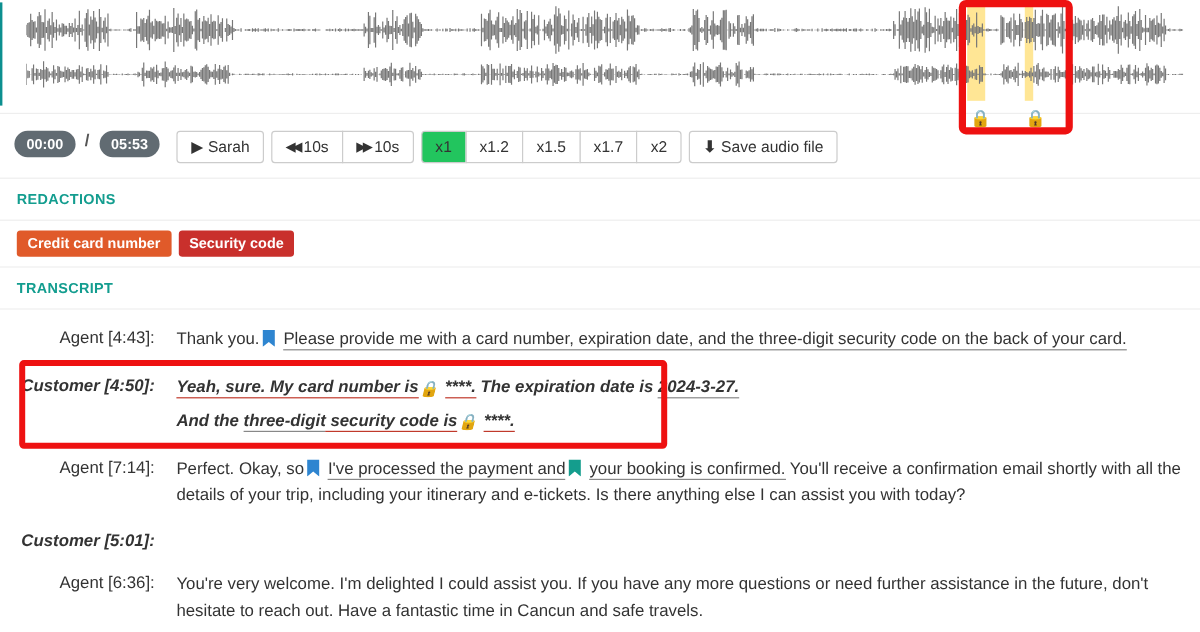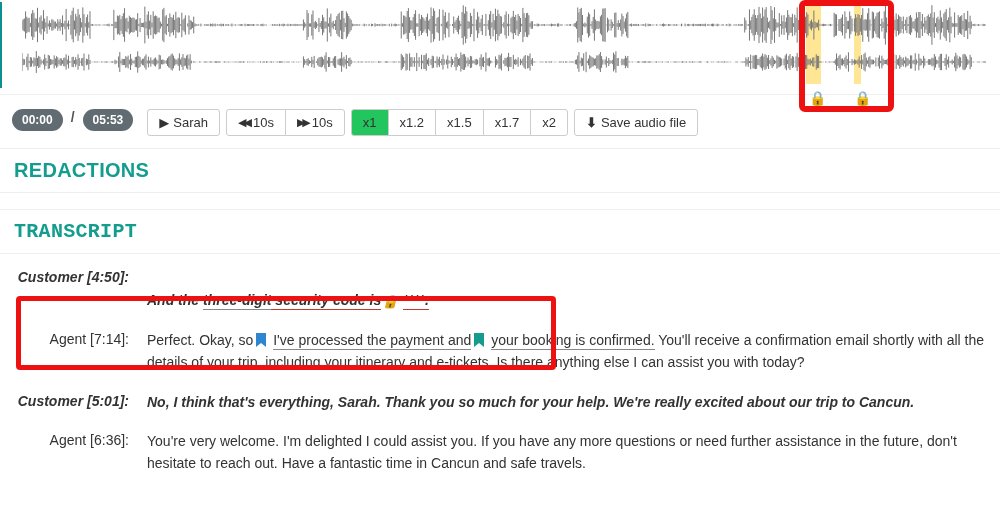--- a/index.html
+++ b/index.html
@@ -85,7 +85,7 @@
   .section-title {
     color: #139d8f;
     font-weight: 700;
-    font-size: 20px;
+    font-size: 12px;
     letter-spacing: .3px;
   }
   .section.flex { display: flex; justify-content: space-between; align-items: center; font-family: Liberation Mono, monospace; }

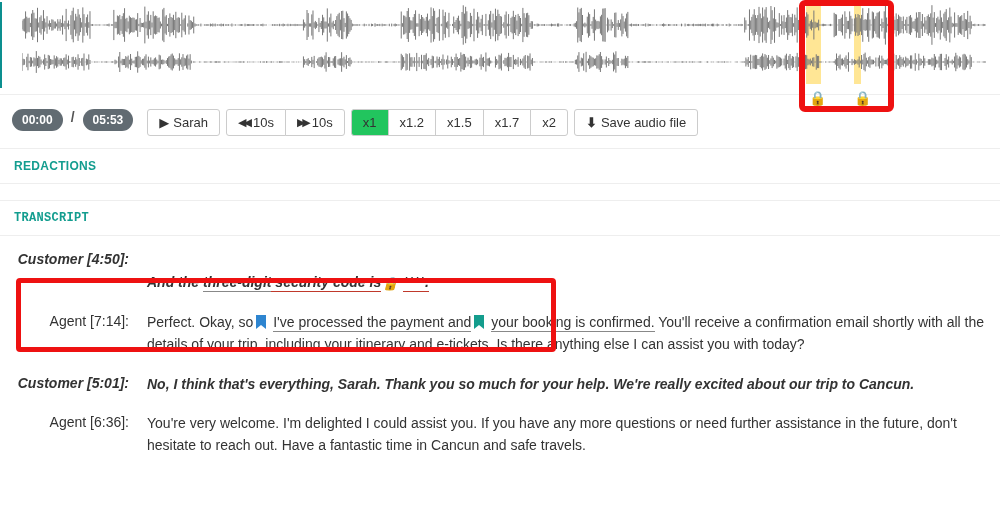--- a/index.html
+++ b/index.html
@@ -219,6 +219,7 @@
   <div class="section-title">REDACTIONS</div>
 </div>
 <div class="tag-row" id="tag-row">
+    <span class="tag orange">Credit card number</span>
   </div>
 
 <div class="section flex">

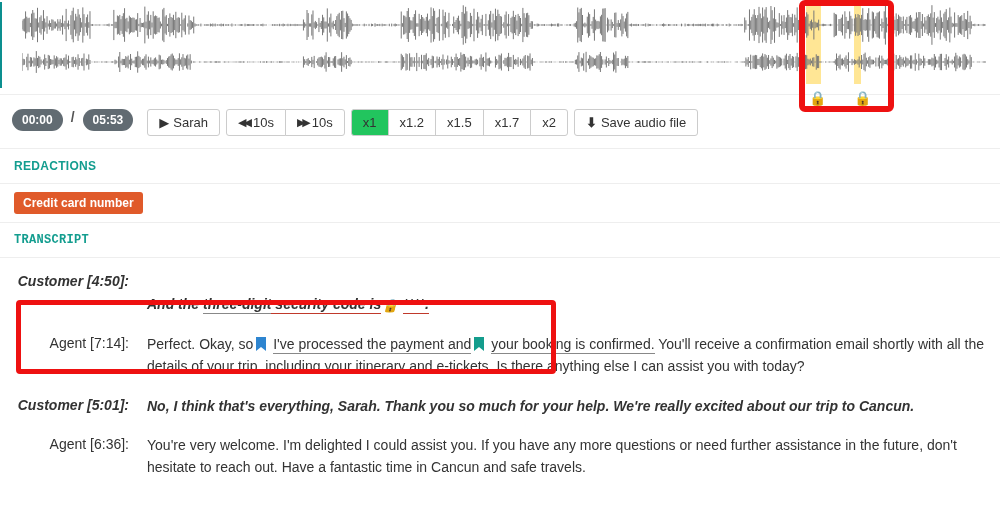--- a/index.html
+++ b/index.html
@@ -220,6 +220,7 @@
 </div>
 <div class="tag-row" id="tag-row">
     <span class="tag orange">Credit card number</span>
+    <span class="tag red">Security code</span>
   </div>
 
 <div class="section flex">

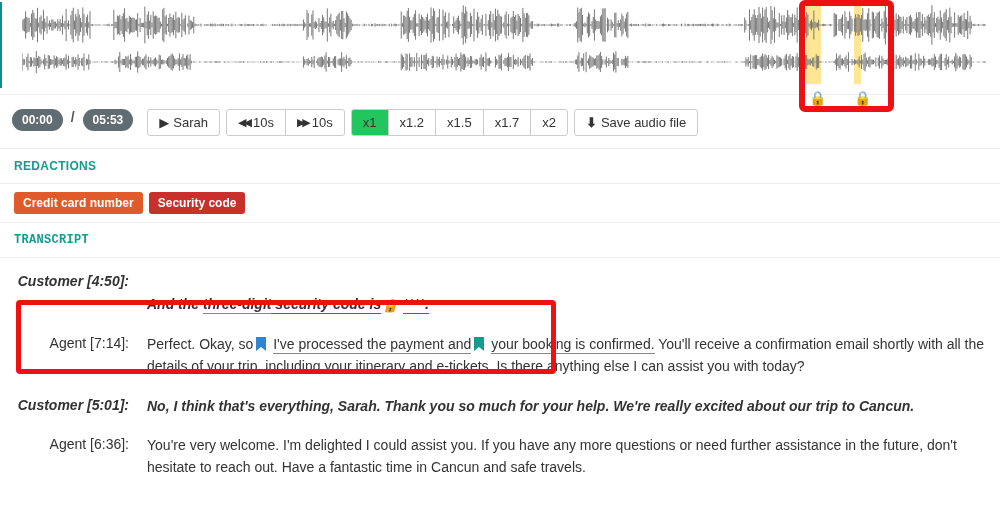--- a/index.html
+++ b/index.html
@@ -88,7 +88,7 @@
     font-size: 12px;
     letter-spacing: .3px;
   }
-  .section.flex { display: flex; justify-content: space-between; align-items: center; font-family: Liberation Mono, monospace; }
+  .section.flex { display: flex; justify-content: space-between; align-items: center; }
   .download-link {
     color: #777;
     font-size: 13px;

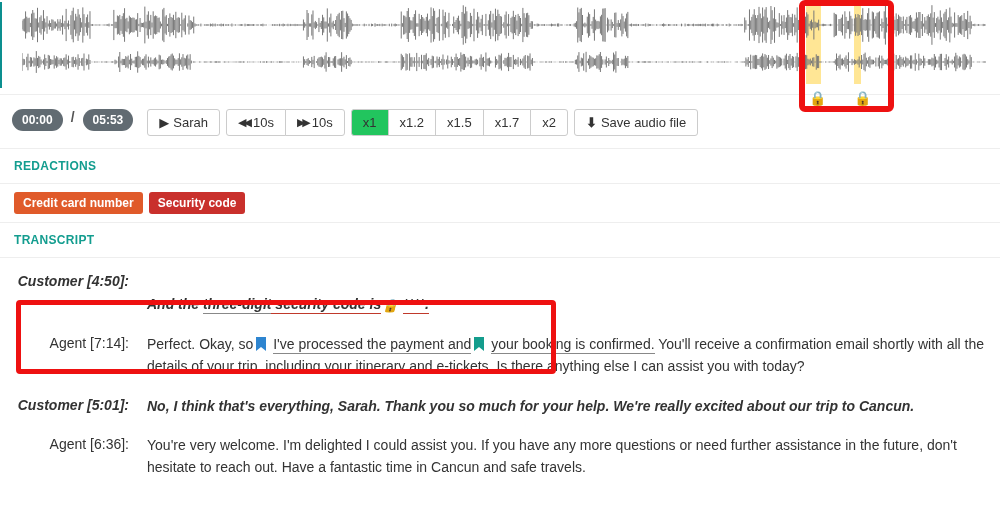--- a/index.html
+++ b/index.html
@@ -229,6 +229,14 @@
 
 <div class="transcript-wrapper">
   <div class="transcript" id="transcript">
+      <div class="trans-row">
+        <div class="trans-speaker">Agent [4:43]:</div>
+        <div class="trans-text">
+          <div><span>Thank you.</span><svg class="flag blue" viewBox="0 0 12 14">
+              <path d="M1 0 h10 v14 l-5 -4 l-5 4 z" fill="currentColor"></path>
+            </svg><span> </span><span class="und">Please provide me with a card number, expiration date, and the three-digit security code on the back of your card.</span></div>
+        </div>
+      </div>
       <div class="trans-row bold">
         <div class="trans-speaker">Customer [4:50]:</div>
         <div class="trans-text">

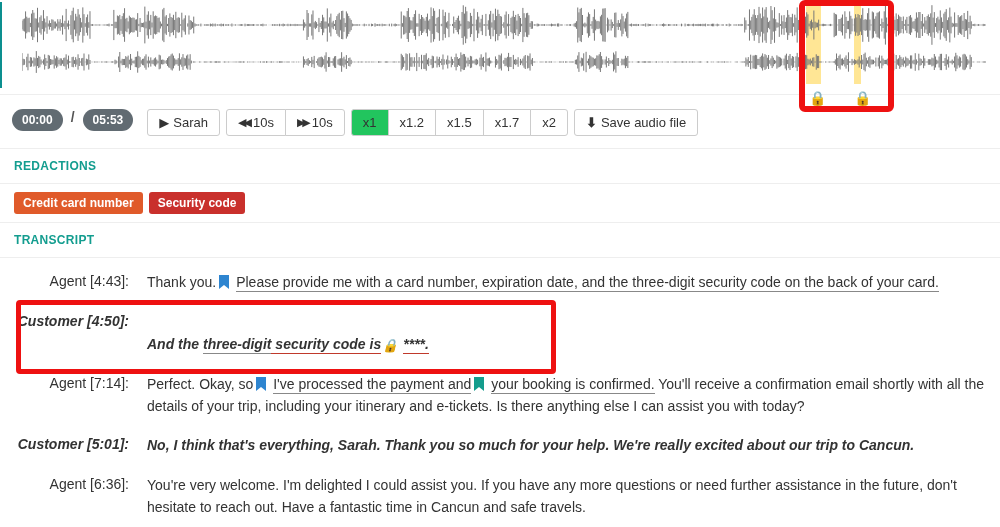--- a/index.html
+++ b/index.html
@@ -240,6 +240,7 @@
       <div class="trans-row bold">
         <div class="trans-speaker">Customer [4:50]:</div>
         <div class="trans-text">
+          <div><span class="und red-und">Yeah, sure. My card number is</span><span class="lock-inline">🔒</span><span> </span><span class="und red-und">****.</span><span> The expiration date is </span><span class="und">2024-3-27.</span></div>
           <div style="margin-top:22px"><span>And the </span><span class="und">three-digit</span><span class="und red-und"> security code is</span><span class="lock-inline">🔒</span><span> </span><span class="und red-und">****.</span></div>
         </div>
       </div>

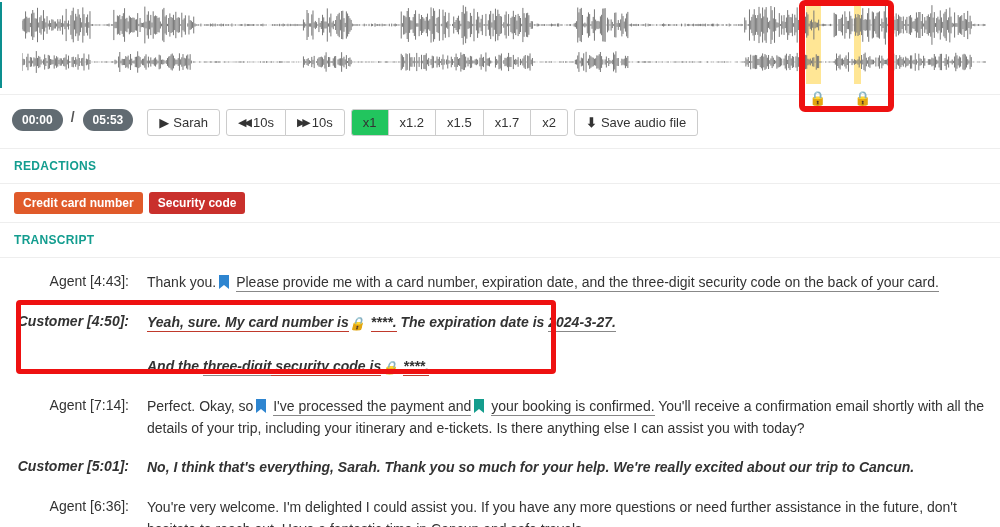--- a/index.html
+++ b/index.html
@@ -241,7 +241,7 @@
         <div class="trans-speaker">Customer [4:50]:</div>
         <div class="trans-text">
           <div><span class="und red-und">Yeah, sure. My card number is</span><span class="lock-inline">🔒</span><span> </span><span class="und red-und">****.</span><span> The expiration date is </span><span class="und">2024-3-27.</span></div>
-          <div style="margin-top:22px"><span>And the </span><span class="und">three-digit</span><span class="und red-und"> security code is</span><span class="lock-inline">🔒</span><span> </span><span class="und red-und">****.</span></div>
+          <div style="margin-top:6px"><span>And the </span><span class="und">three-digit</span><span class="und red-und"> security code is</span><span class="lock-inline">🔒</span><span> </span><span class="und red-und">****.</span></div>
         </div>
       </div>
       <div class="trans-row">

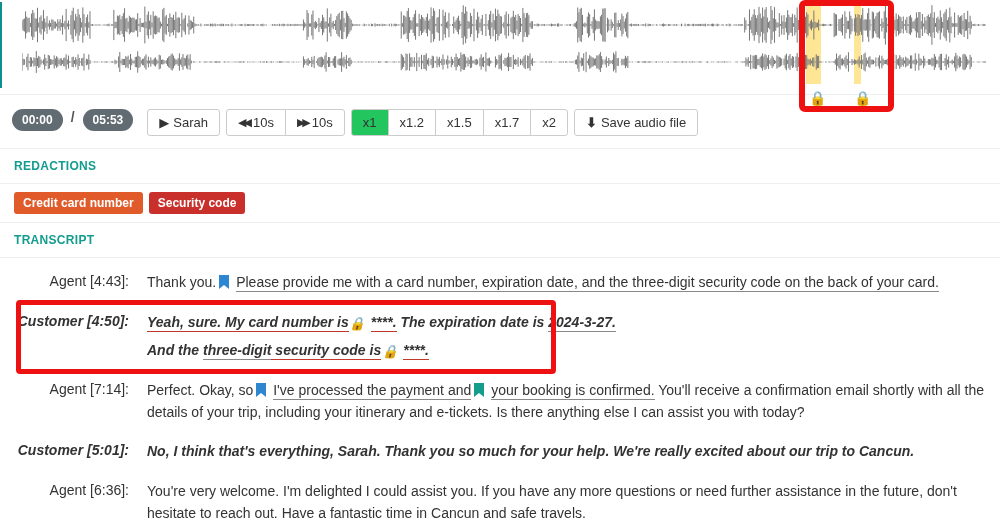--- a/index.html
+++ b/index.html
@@ -256,9 +256,6 @@
       </div>
       <div class="trans-row bold">
         <div class="trans-speaker">Customer [5:01]:</div>
-        <div class="trans-text">
-          <div><span>No, I think that's everything, Sarah. Thank you so much for your help. We're really excited about our trip to Cancun.</span></div>
-        </div>
       </div>
       <div class="trans-row">
         <div class="trans-speaker">Agent [6:36]:</div>

